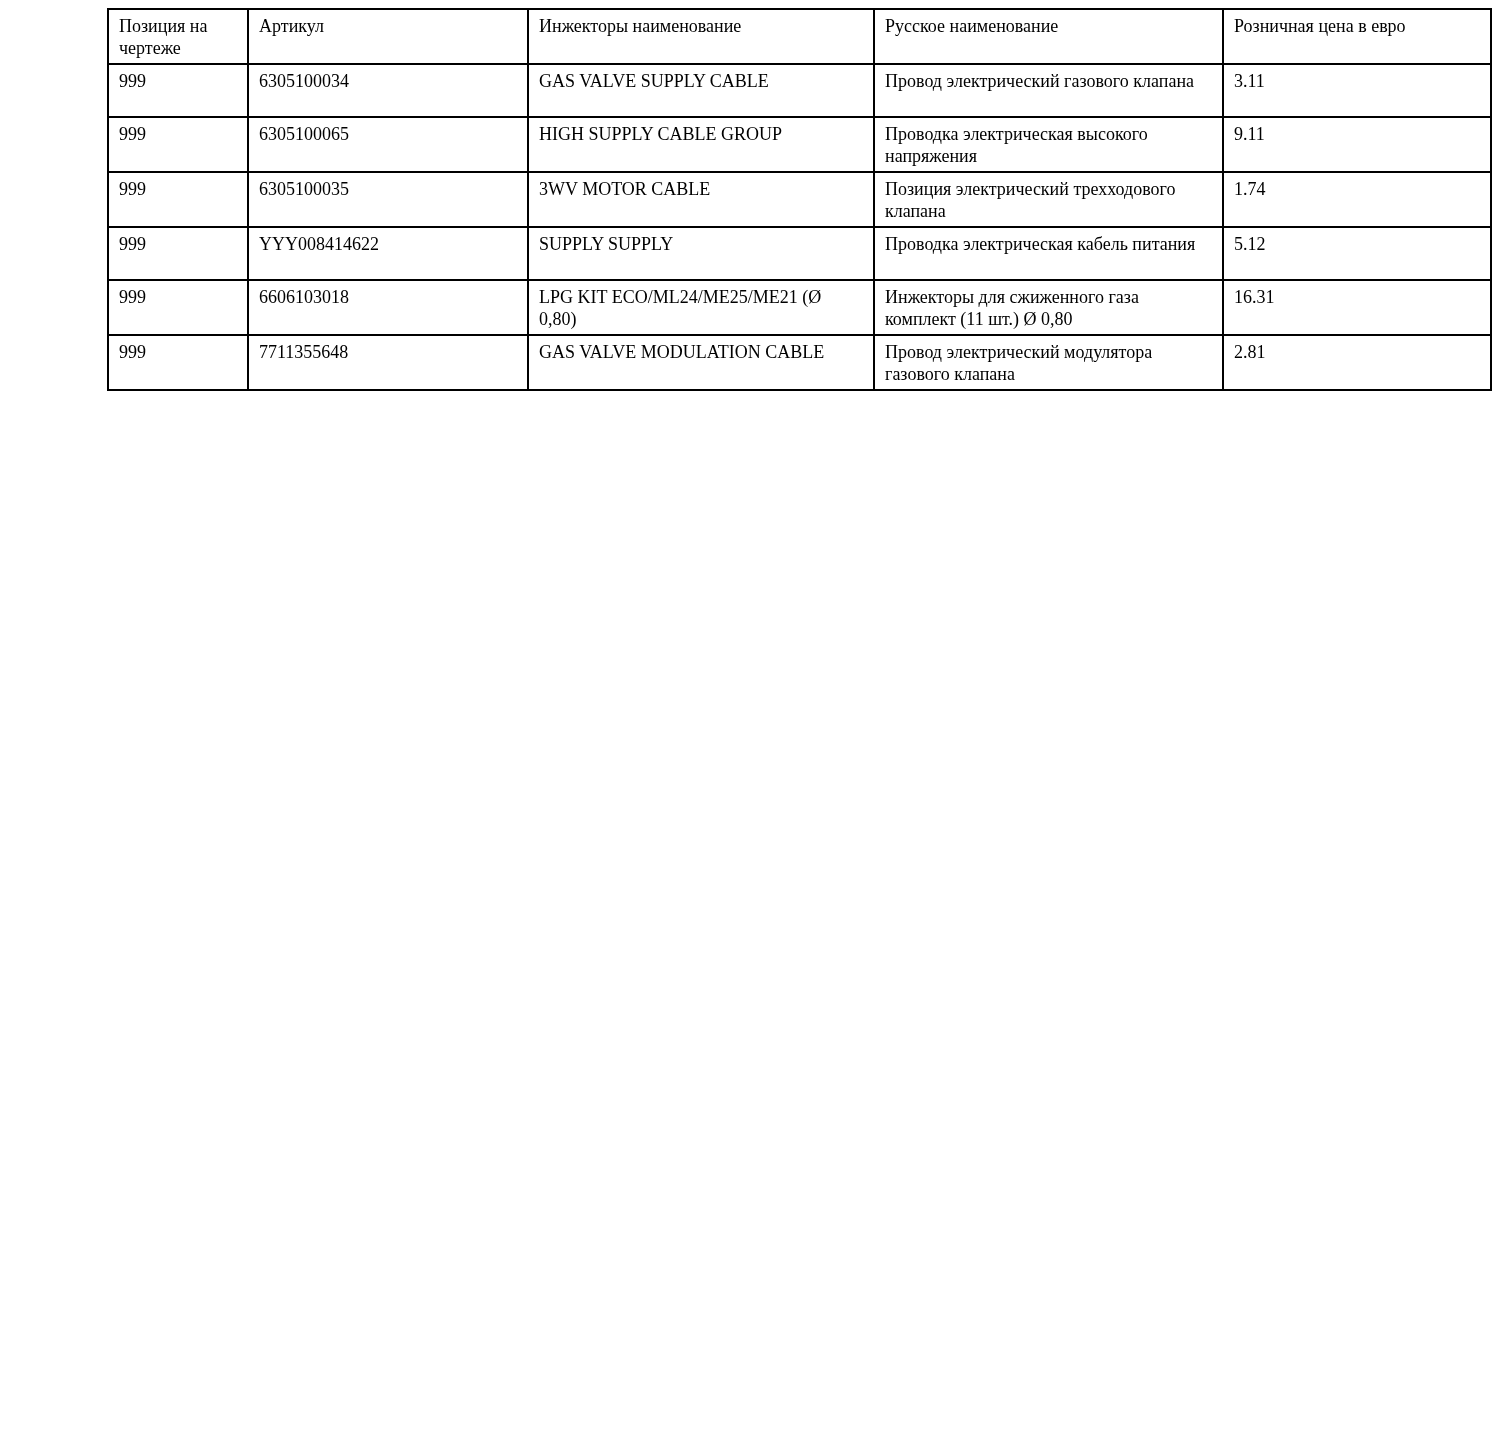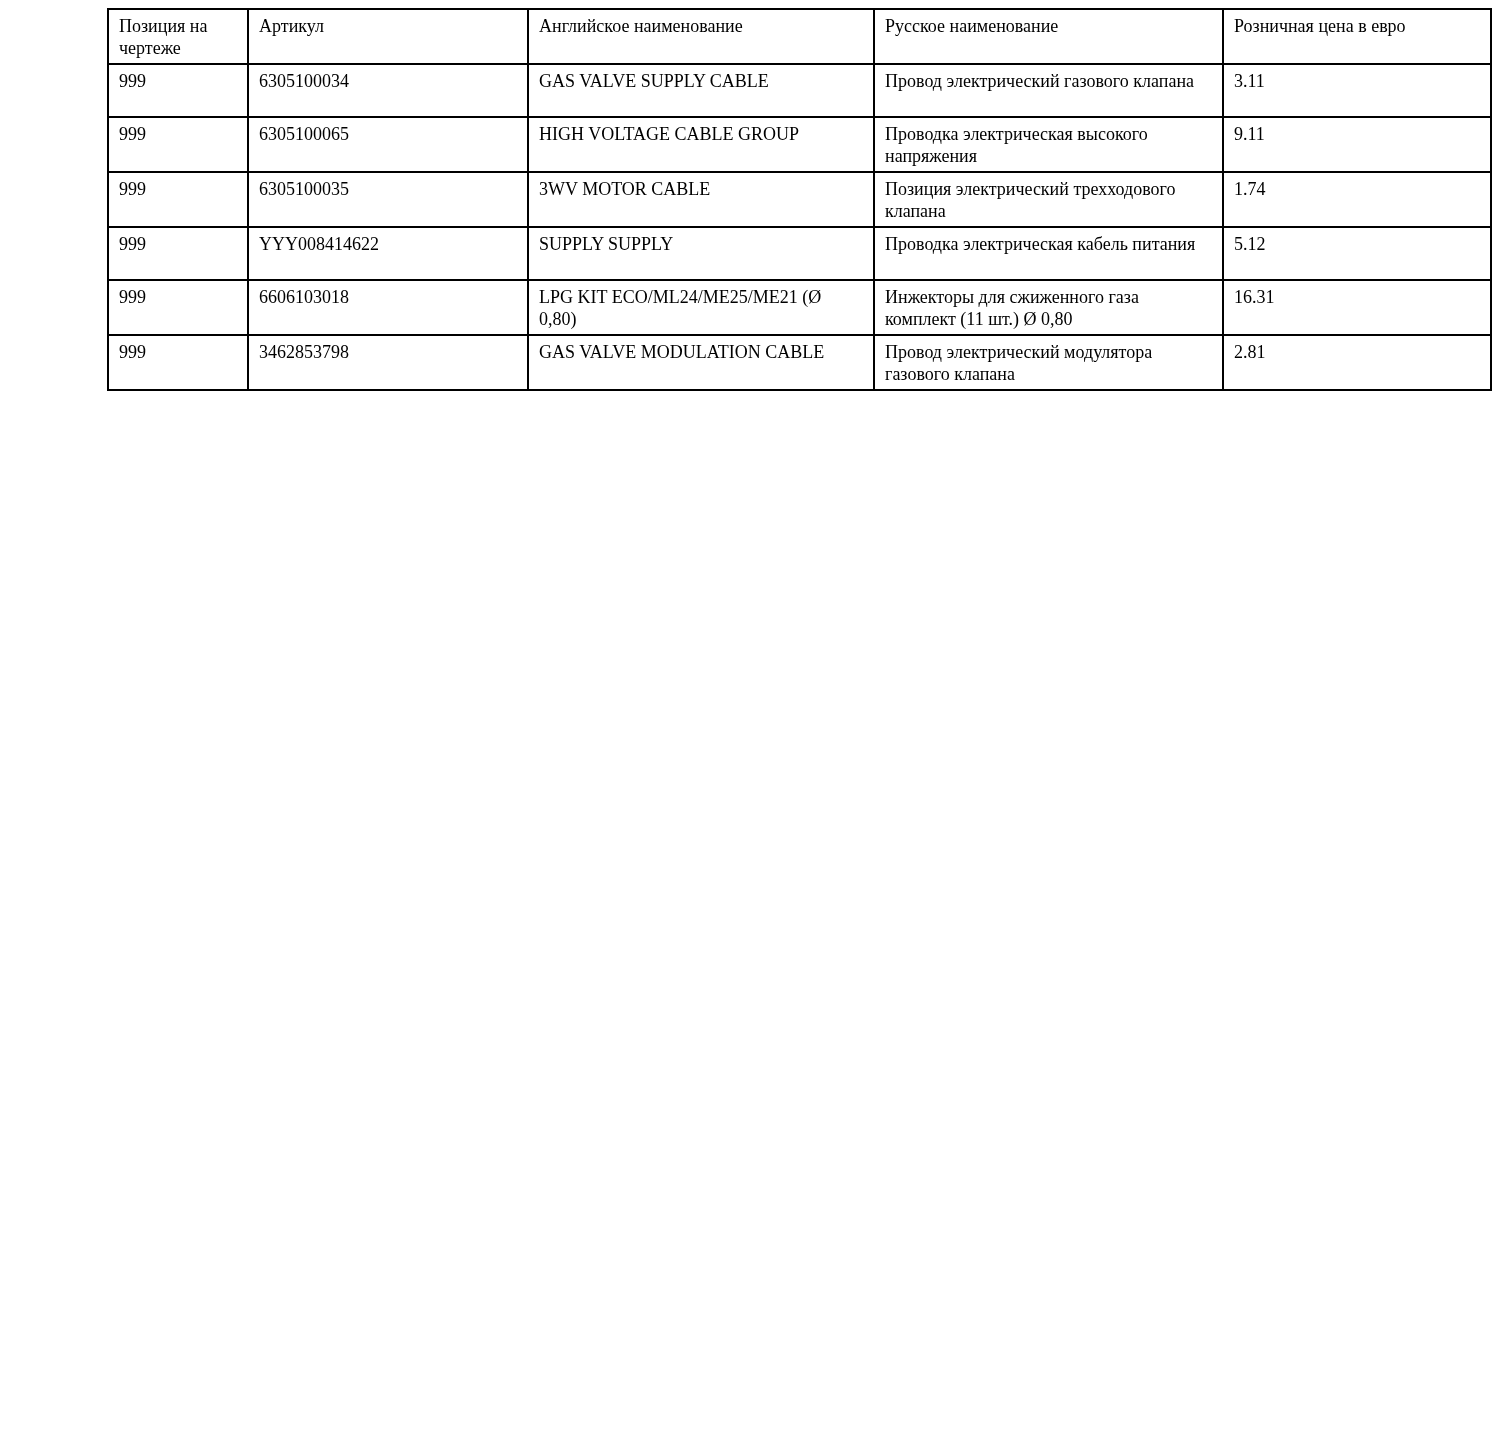--- a/index.html
+++ b/index.html
@@ -64,7 +64,7 @@
       <tr>
         <th>Позиция на чертеже</th>
         <th>Артикул</th>
-        <th>Английское наименование</th>
+        <th>Инжекторы наименование</th>
         <th>Русское наименование</th>
         <th>Розничная цена в евро</th>
       </tr>

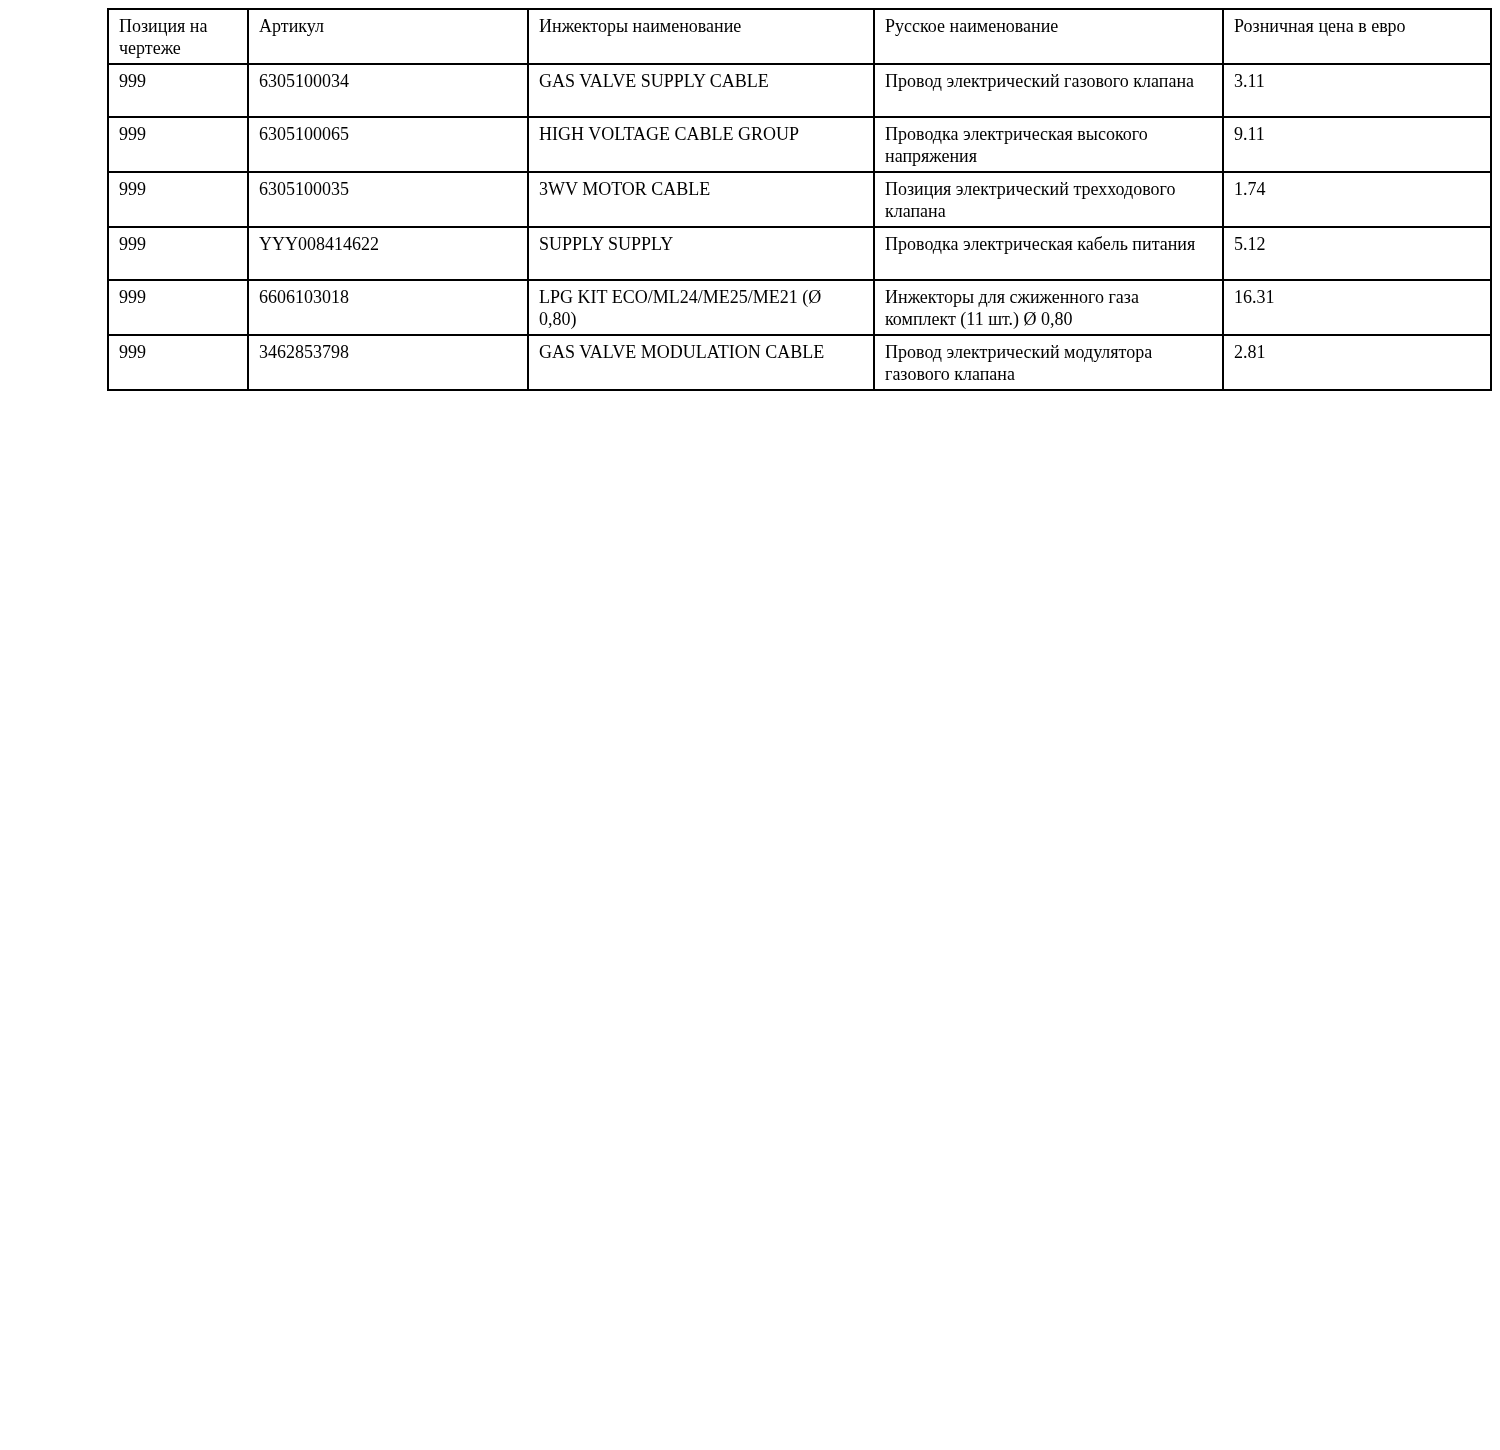--- a/index.html
+++ b/index.html
@@ -80,7 +80,7 @@
       <tr>
         <td>999</td>
         <td>6305100065</td>
-        <td>HIGH VOLTAGE CABLE GROUP</td>
+        <td>HIGH SUPPLY CABLE GROUP</td>
         <td>Проводка электрическая высокого напряжения</td>
         <td>9.11</td>
       </tr>

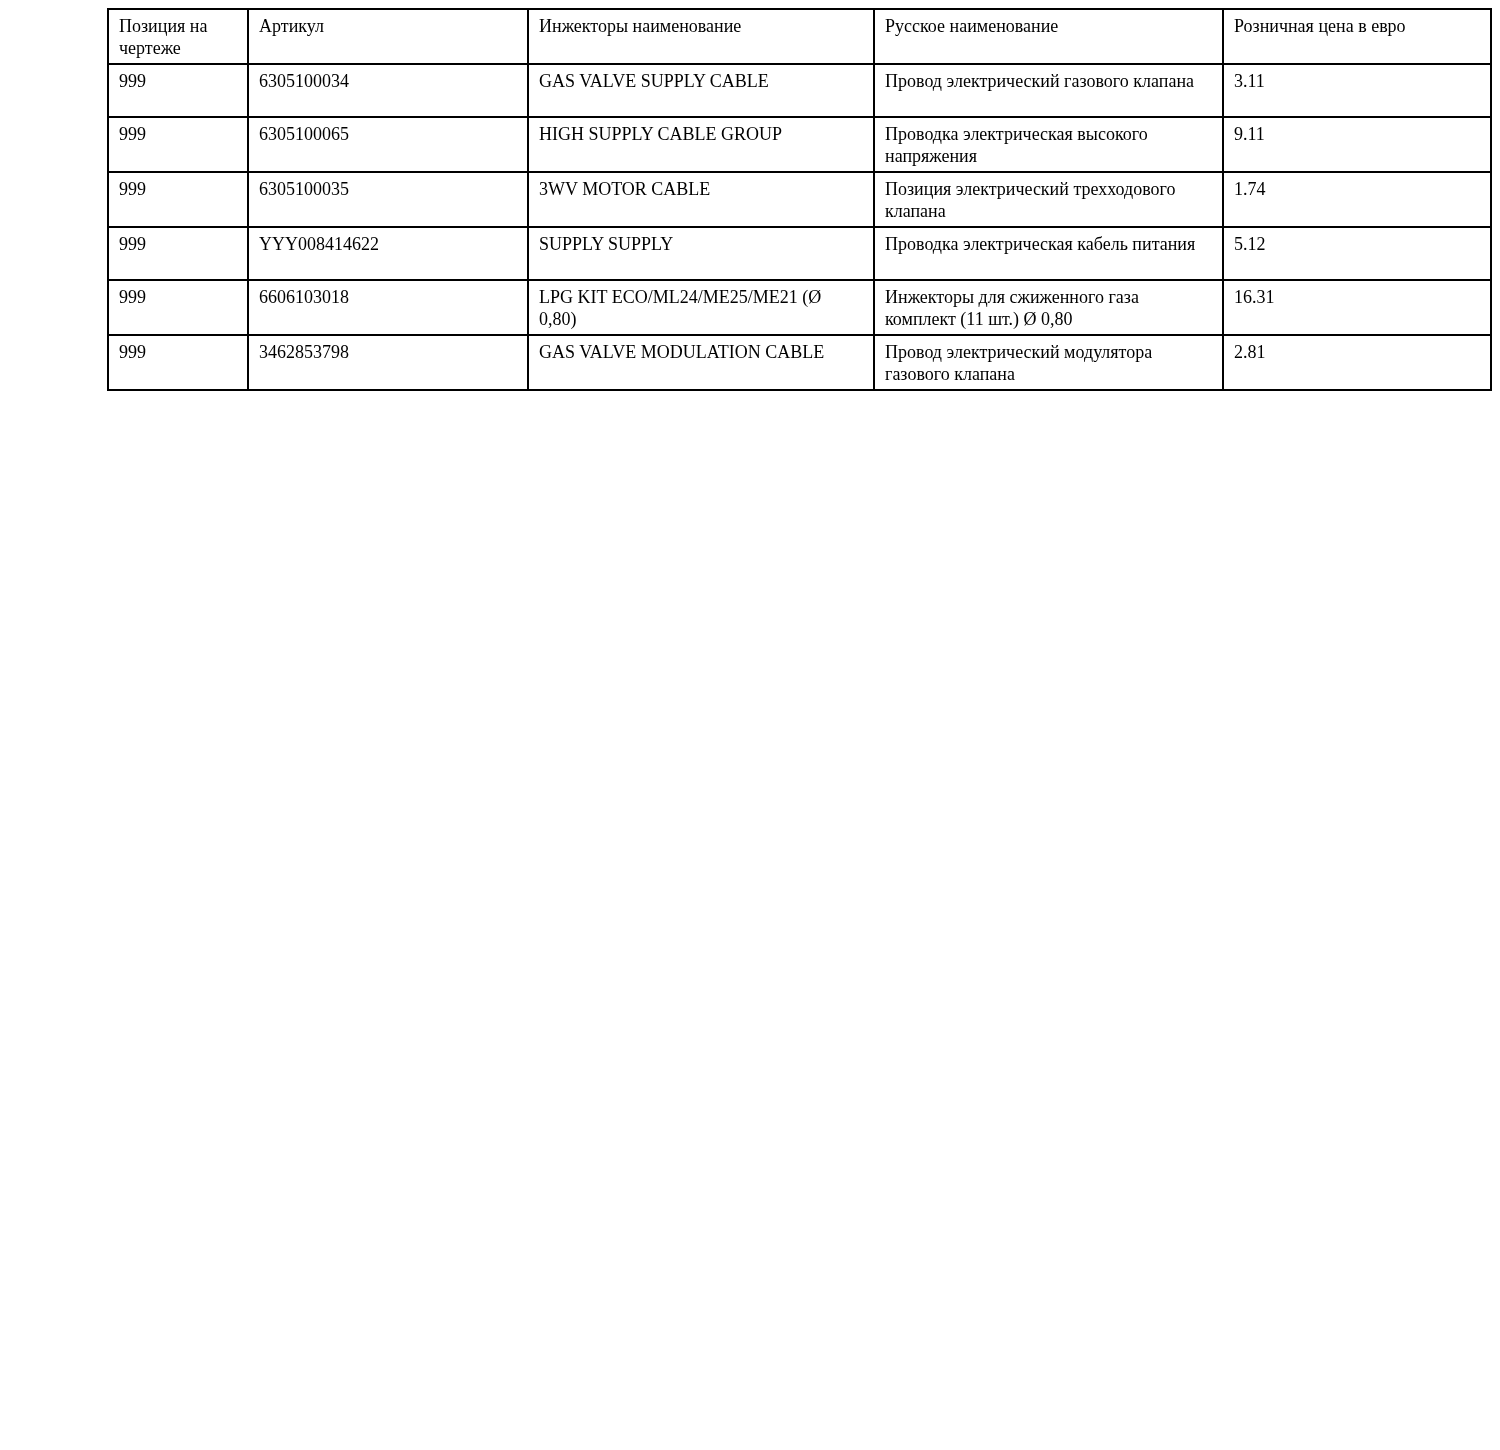--- a/index.html
+++ b/index.html
@@ -107,7 +107,7 @@
       </tr>
       <tr>
         <td>999</td>
-        <td>3462853798</td>
+        <td>7711355648</td>
         <td>GAS VALVE MODULATION CABLE</td>
         <td>Провод электрический модулятора газового клапана</td>
         <td>2.81</td>

